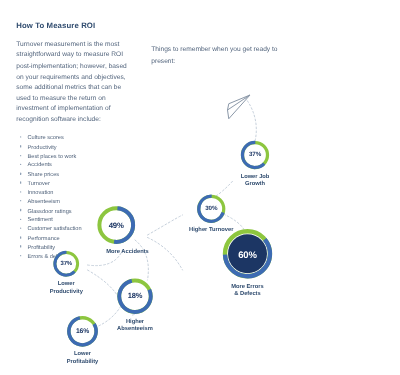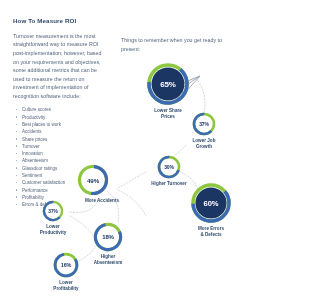--- a/index.html
+++ b/index.html
@@ -159,18 +159,6 @@
     </g>
   </svg>
 
-  <div class="node" style="left:140px; top:62px; width:56px;">
-    <div class="ring-wrap" style="width:44px;height:44px;">
-      <svg width="44" height="44" viewBox="0 0 44 44">
-        <circle cx="22" cy="22" r="16.5" fill="#1c3664"></circle>
-        <circle cx="22" cy="22" r="19" fill="none" stroke="#8dc63f" stroke-width="3.6" stroke-dasharray="119.4" stroke-dashoffset="0" transform="rotate(-90 22 22)"></circle>
-        <circle cx="22" cy="22" r="19" fill="none" stroke="#3d6bb3" stroke-width="3.6" stroke-dasharray="77.6 119.4" stroke-dashoffset="0" transform="rotate(-50 22 22)" stroke-linecap="butt"></circle>
-      </svg>
-      <div class="ring-label" style="font-size:8px;color:#ffffff;">65%</div>
-    </div>
-    <div class="node-caption">Lower Share
-Prices</div>
-  </div>
 
   <div class="node" style="left:181px; top:112px; width:46px;">
     <div class="ring-wrap" style="width:24px;height:24px;">

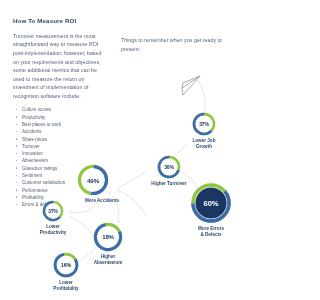--- a/index.html
+++ b/index.html
@@ -185,7 +185,7 @@
     <div class="node-caption">Higher Turnover</div>
   </div>
 
-  <div class="node" style="left:183px; top:182px; width:56px;">
+  <div class="node" style="left:170px; top:182px; width:56px;">
     <div class="ring-wrap" style="width:42px;height:42px;">
       <svg width="42" height="42" viewBox="0 0 42 42">
         <circle cx="21" cy="21" r="15.6" fill="#1c3664"></circle>

